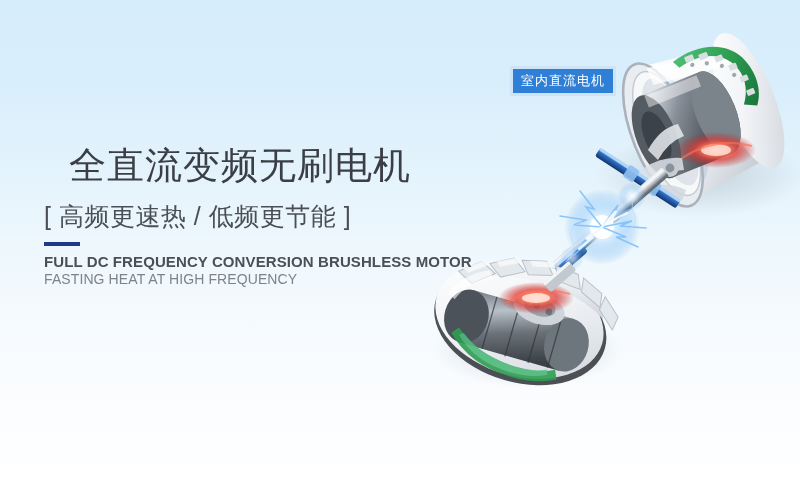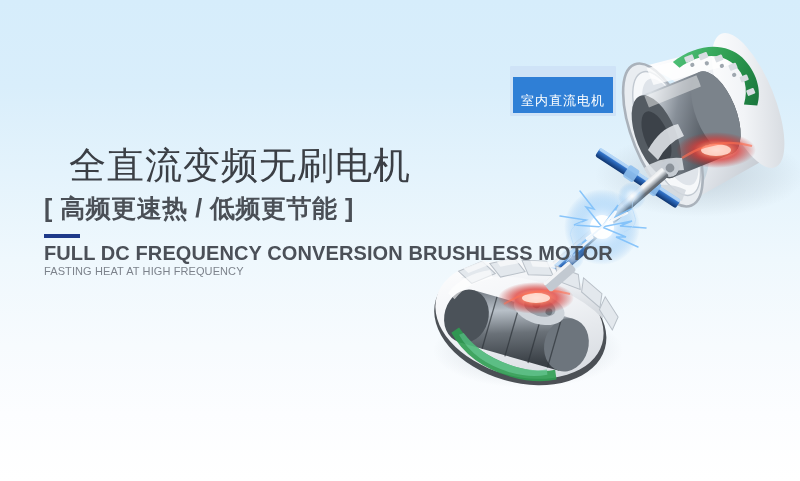--- a/index.html
+++ b/index.html
@@ -89,11 +89,10 @@
     color: #ffffff;
     font-size: 13px;
     line-height: 19px;
-    padding: 14px 8px 3px 8px;
+    padding: 2px 8px 3px 8px;
     white-space: nowrap;
     letter-spacing: 1px;
     font-weight: 400;
-    margin-top: 8px;
   }
   #callout-indoor { left: 510px; top: 66px; }
   #callout-outdoor { left: 615px; top: 338px; }

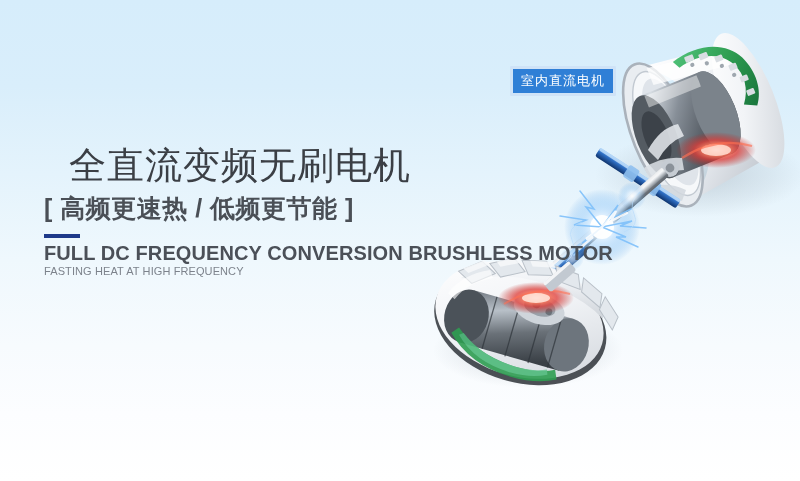--- a/index.html
+++ b/index.html
@@ -45,12 +45,12 @@
     margin-left: 25px;
   }
   #subtitle-cn {
-    margin-top: 4px;
+    margin-top: 12px;
     font-size: 25px;
     line-height: 32px;
     color: #4a4f56;
     letter-spacing: 0.5px;
-    font-weight: 700;
+    font-weight: 400;
     white-space: nowrap;
   }
   #accent-bar {

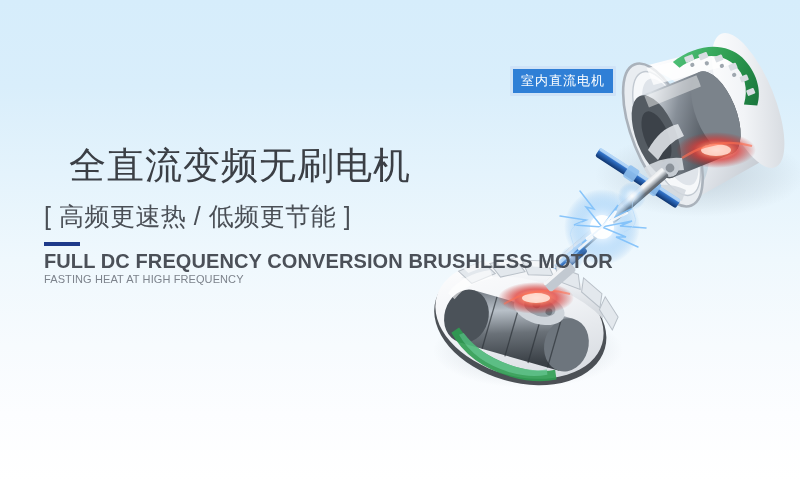--- a/index.html
+++ b/index.html
@@ -61,7 +61,7 @@
   }
   #title-en {
     margin-top: 7px;
-    font-size: 20px;
+    font-size: 15px;
     line-height: 17px;
     color: #4b5058;
     font-weight: bold;

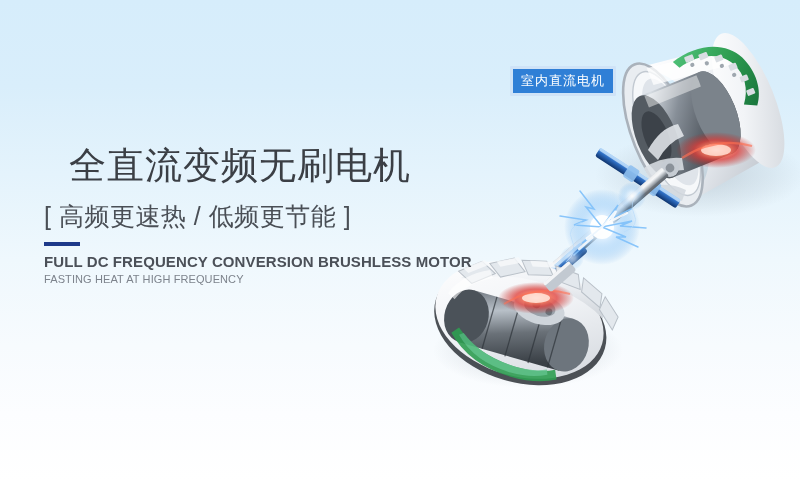--- a/index.html
+++ b/index.html
@@ -70,7 +70,7 @@
   }
   #sub-en {
     margin-top: 3px;
-    font-size: 11px;
+    font-size: 14px;
     line-height: 13px;
     color: #7d838c;
     letter-spacing: 0.1px;

